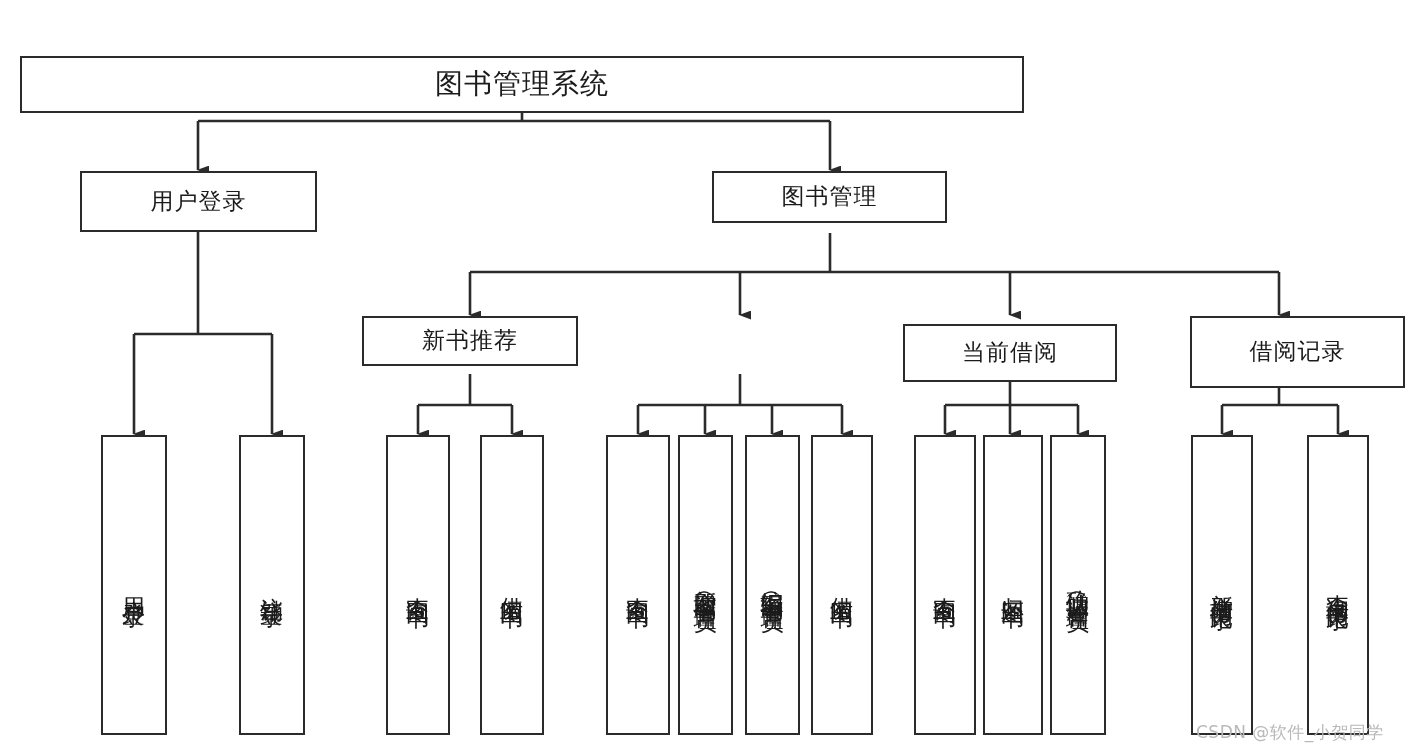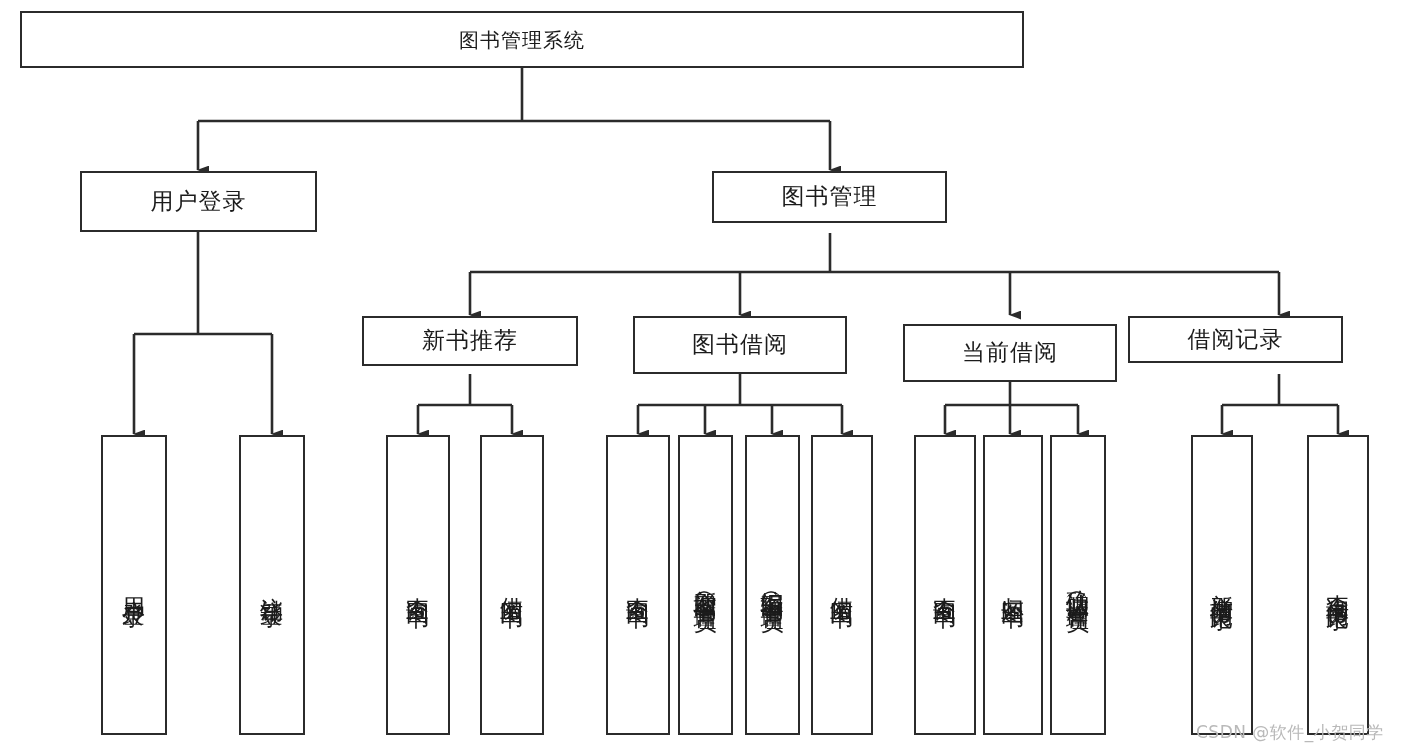--- a/index.html
+++ b/index.html
@@ -41,7 +41,8 @@
     line-height: 1.1;
   }
   .node.root {
-    font-size: 20px;
+    font-size: 28px;
+    margin-top: 45px;
   }
   .node.vert {
     writing-mode: vertical-rl;

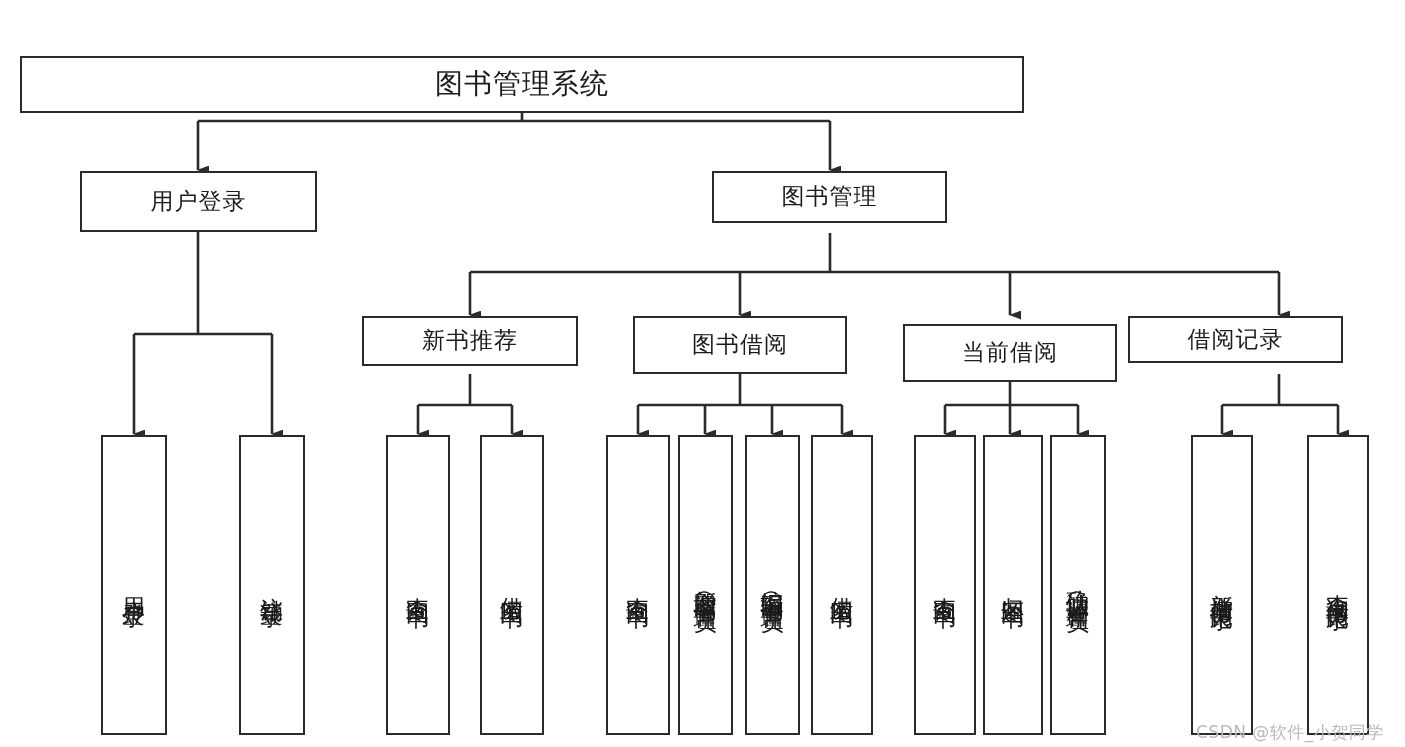--- a/index.html
+++ b/index.html
@@ -135,9 +135,6 @@
   <div class="node horiz" style="left:362px;top:316px;width:216px;height:50px;">
     <span>新书推荐</span>
   </div>
-  <div class="node horiz" style="left:633px;top:316px;width:214px;height:58px;">
-    <span>图书借阅</span>
-  </div>
   <div class="node horiz" style="left:903px;top:324px;width:214px;height:58px;">
     <span>当前借阅</span>
   </div>

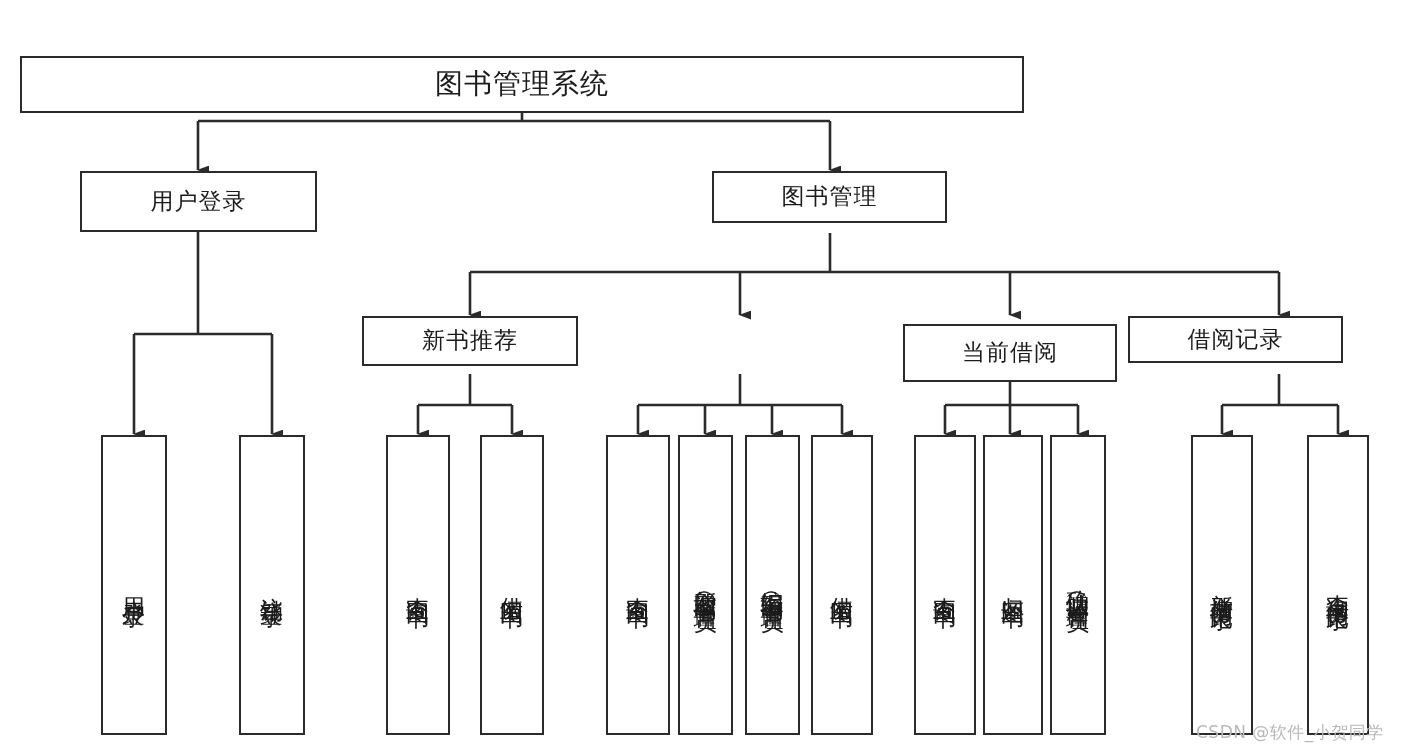--- a/index.html
+++ b/index.html
@@ -138,7 +138,7 @@
   <div class="node horiz" style="left:903px;top:324px;width:214px;height:58px;">
     <span>当前借阅</span>
   </div>
-  <div class="node horiz" style="left:1128px;top:316px;width:215px;height:47px;">
+  <div class="node horiz" style="left:1190px;top:316px;width:215px;height:72px;">
     <span>借阅记录</span>
   </div>
 

